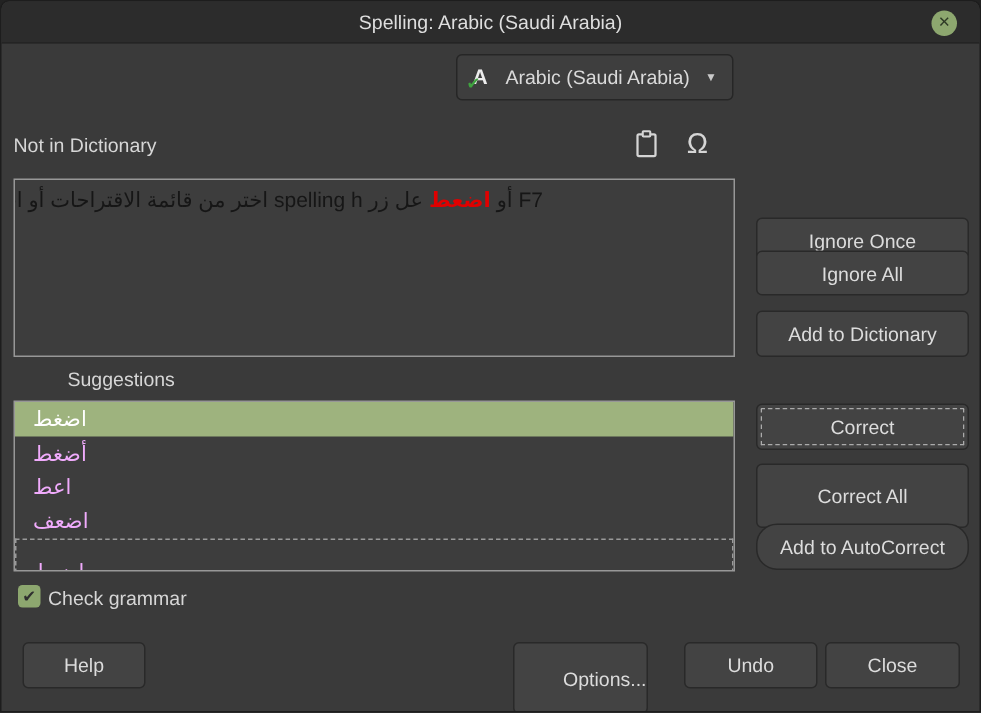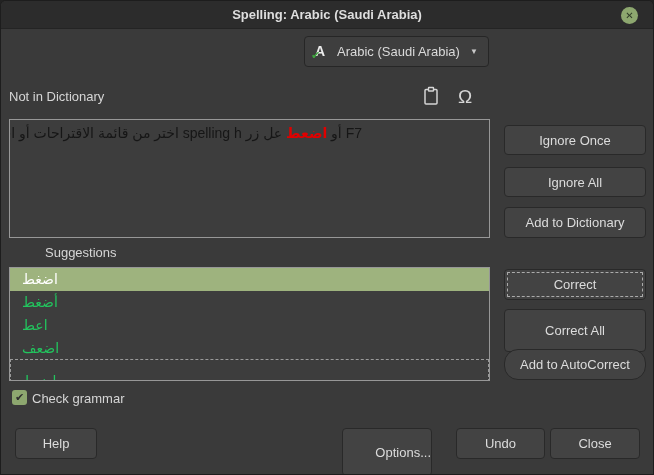--- a/index.html
+++ b/index.html
@@ -14,7 +14,7 @@
   
   .titlebar{position:absolute;left:0;top:0;width:100%;height:28px;background:var(--titlebar);
             border-bottom:1px solid #242424;}
-  .title{width:100%;text-align:center;line-height:27px;font-size:13px;font-weight:bold;color:#dedede;}
+  .title{width:100%;text-align:center;line-height:27px;font-size:13px;font-weight:normal;color:#dedede;}
   .close-btn{position:absolute;right:15px;top:6px;width:17px;height:17px;border-radius:50%;
              background:var(--mint-green);display:flex;align-items:center;justify-content:center;
              color:#2e3a26;font-size:10px;font-weight:bold;cursor:default;}

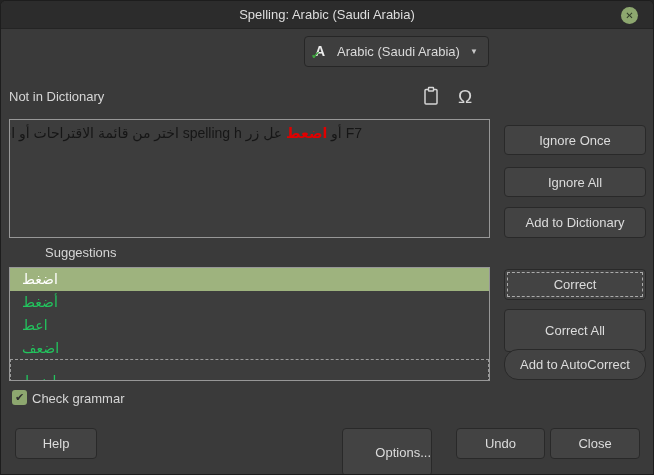--- a/index.html
+++ b/index.html
@@ -94,7 +94,7 @@
     <div class="entry-text"><span>F7 أو </span><span class="misspelled">اضعط</span><span> عل زر spelling h اختر من قائمة الاقتراحات أو اختر</span></div>
   </div>
 
-  <div class="btn side" style="top:124px;">
+  <div class="btn side" style="top:144px;">
     <span>Ignore Once</span>
     </div>
   <div class="btn side" style="top:166px;">

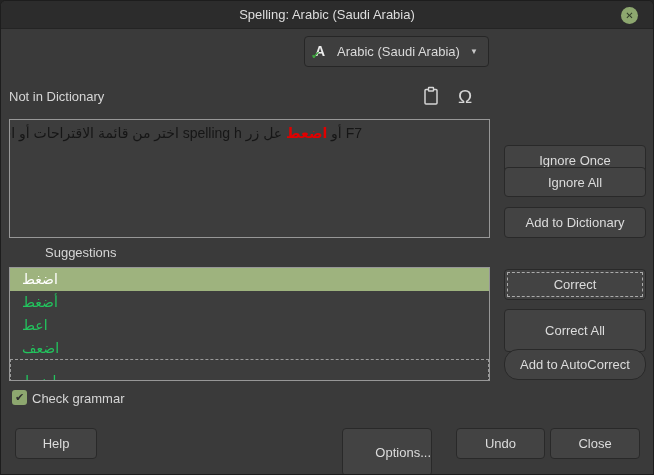--- a/index.html
+++ b/index.html
@@ -41,7 +41,7 @@
   .listbox{position:absolute;left:8px;top:266px;width:481px;height:114px;background:var(--panel);
            border:1px solid var(--frame);overflow:hidden;}
   .sugg-item{height:22.8px;display:flex;align-items:center;padding-left:12px;
-             font-size:14px;color:#22c55e;direction:ltr;}
+             font-size:14px;color:#f0abfc;direction:ltr;}
   .sugg-item.selected{background:var(--accent-green);color:#ffffff;}
   .sugg-item.partial{border:1px dashed #9a9a9a;align-items:flex-start;}
   .sugg-item.partial span{display:block;margin-top:13px;}

